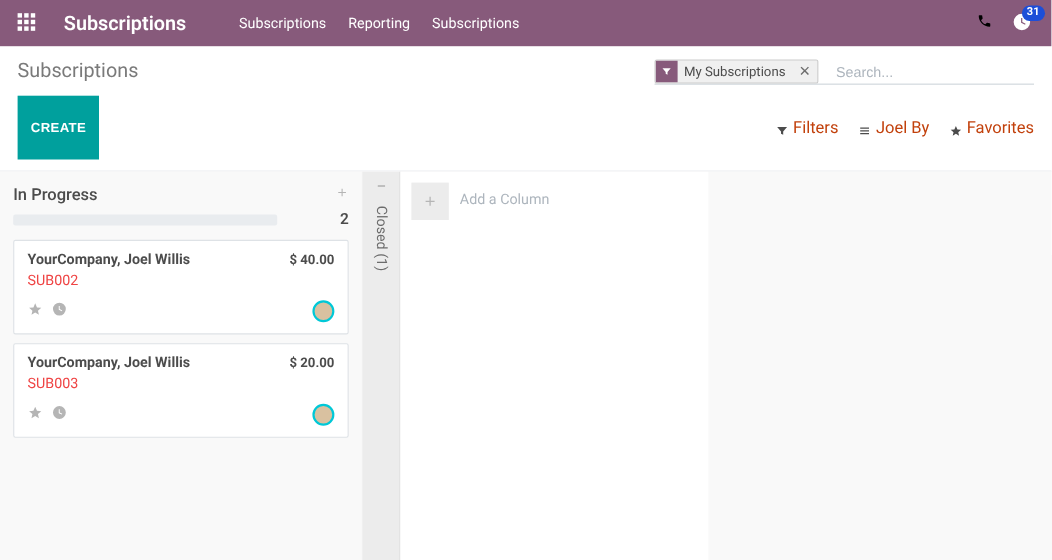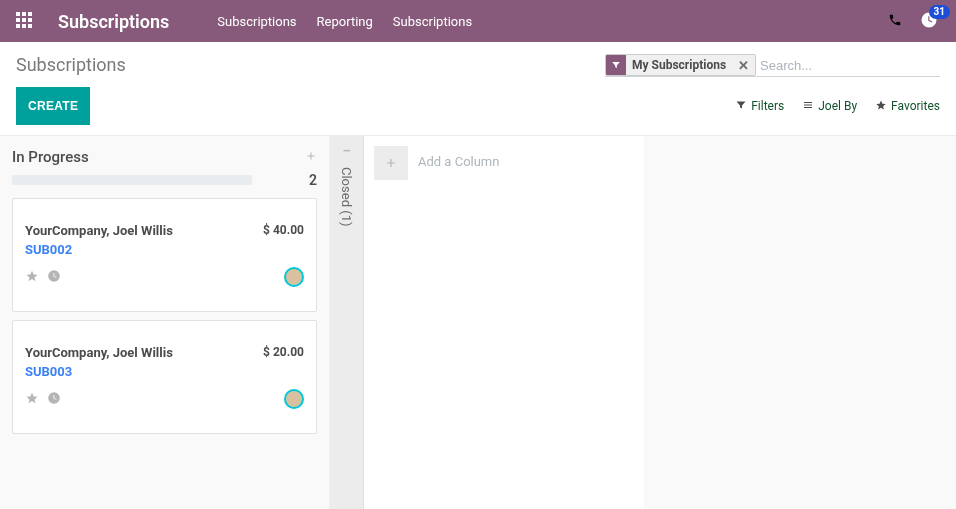--- a/index.html
+++ b/index.html
@@ -21,7 +21,7 @@
   .cp-top { display: flex; align-items: flex-start; justify-content: space-between; }
   .breadcrumb { font-size: 18px; color: #7a7a7a; font-weight: 400; }
   .search-wrap { display: flex; align-items: center; border-bottom: 1px solid #ced4da; min-width: 270px; }
-  .facet { display: inline-flex; align-items: center; background: #f0f0f0; border: 1px solid #ccc; border-radius: 2px; font-size: 12px; margin-right: 0; overflow: hidden; font-weight: bold; }
+  .facet { display: inline-flex; align-items: center; background: #f0f0f0; border: 1px solid #ccc; border-radius: 2px; font-size: 12px; margin-right: 12px; overflow: hidden; }
   .facet-icon { background: #875A7B; color: #fff; width: 20px; height: 20px; display: flex; align-items: center; justify-content: center; }
   .facet-icon svg { fill: #fff; width: 10px; height: 10px; }
   .facet-label { padding: 2px 6px; color: #4c4c4c; }

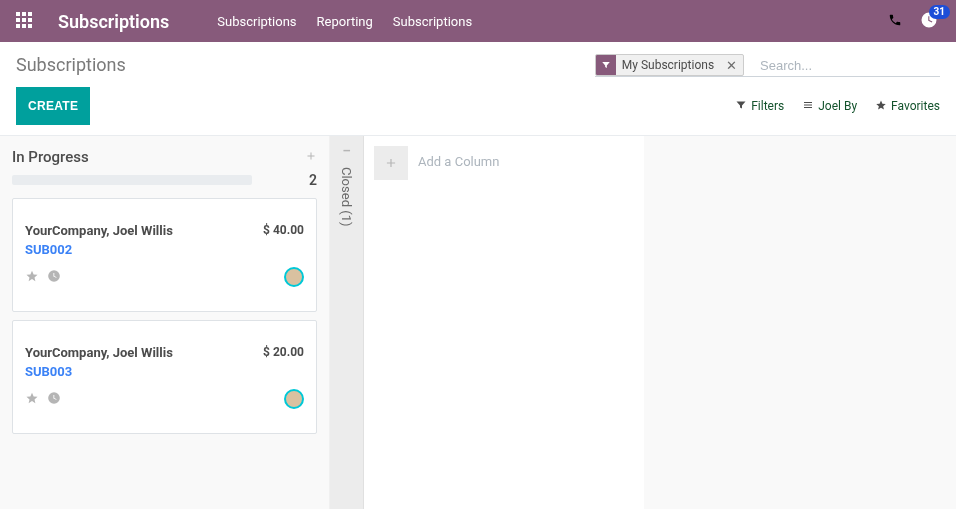--- a/index.html
+++ b/index.html
@@ -30,7 +30,7 @@
   .search-input::placeholder { color: #adb5bd; }
 
   .cp-bottom { display: flex; align-items: center; justify-content: space-between; }
-  .create-btn { background: #00A09D; color: #fff; border: none; padding: 12px 12px; font-size: 12px; font-weight: 700; letter-spacing: .3px; cursor: pointer; border-radius: 0; }
+  .create-btn { background: #00A09D; color: #fff; border: none; padding: 22px 12px; font-size: 12px; font-weight: 700; letter-spacing: .3px; cursor: pointer; border-radius: 0; }
   .search-options { display: flex; gap: 18px; }
   .so-item { display: flex; align-items: flex-start; gap: 4px; color: #14532d; font-size: 12px; cursor: pointer; }
   .so-item svg { width: 12px; height: 12px; fill: #4c4c4c; }

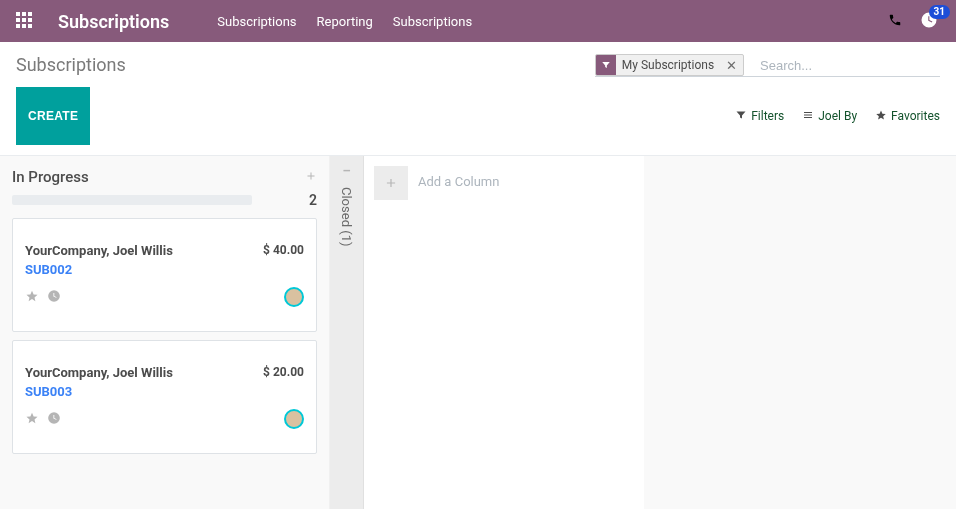--- a/index.html
+++ b/index.html
@@ -32,7 +32,7 @@
   .cp-bottom { display: flex; align-items: center; justify-content: space-between; }
   .create-btn { background: #00A09D; color: #fff; border: none; padding: 22px 12px; font-size: 12px; font-weight: 700; letter-spacing: .3px; cursor: pointer; border-radius: 0; }
   .search-options { display: flex; gap: 18px; }
-  .so-item { display: flex; align-items: flex-start; gap: 4px; color: #14532d; font-size: 12px; cursor: pointer; }
+  .so-item { display: flex; align-items: flex-end; gap: 4px; color: #c2410c; font-size: 15px; cursor: pointer; }
   .so-item svg { width: 12px; height: 12px; fill: #4c4c4c; }
 
   

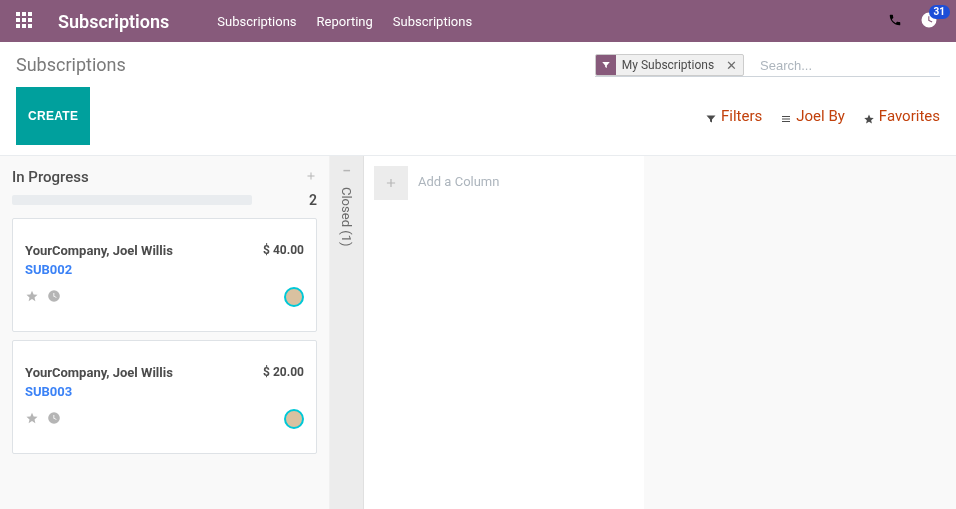--- a/index.html
+++ b/index.html
@@ -47,7 +47,7 @@
   .kb-progress.short { max-width: 230px; }
   .kb-count { font-size: 14px; font-weight: 600; color: #4c4c4c; width: 20px; text-align: right; }
 
-  .kb-card { background: #fff; border: 1px solid #dee2e6; border-radius: 2px; padding: 24px 12px; margin-bottom: 8px; display: flex; flex-direction: column; gap: 4px; cursor:pointer; }
+  .kb-card { background: #fff; border: 1px solid #dee2e6; border-radius: 2px; padding: 10px 12px; margin-bottom: 8px; display: flex; flex-direction: column; gap: 4px; cursor:pointer; }
   .kb-card-top { display: flex; justify-content: space-between; align-items: flex-start; }
   .kb-card-title { font-size: 13px; font-weight: 700; color: #4c4c4c; }
   .kb-card-amount { font-size: 12px; font-weight: 700; color: #4c4c4c; }

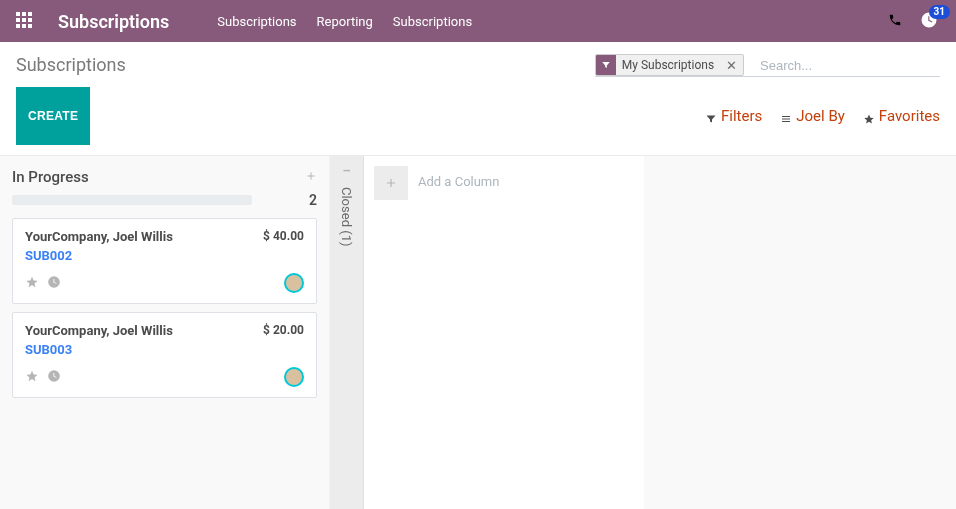--- a/index.html
+++ b/index.html
@@ -51,7 +51,7 @@
   .kb-card-top { display: flex; justify-content: space-between; align-items: flex-start; }
   .kb-card-title { font-size: 13px; font-weight: 700; color: #4c4c4c; }
   .kb-card-amount { font-size: 12px; font-weight: 700; color: #4c4c4c; }
-  .kb-card-code { font-size: 13px; color: #3b82f6; font-weight: bold; }
+  .kb-card-code { font-size: 13px; color: #ef4444; }
   .kb-card-bottom { display: flex; justify-content: space-between; align-items: center; margin-top: 6px; }
   .kb-card-icons { display: flex; gap: 8px; }
   .kb-card-icons svg { width: 14px; height: 14px; fill: #b5b5b5; }

